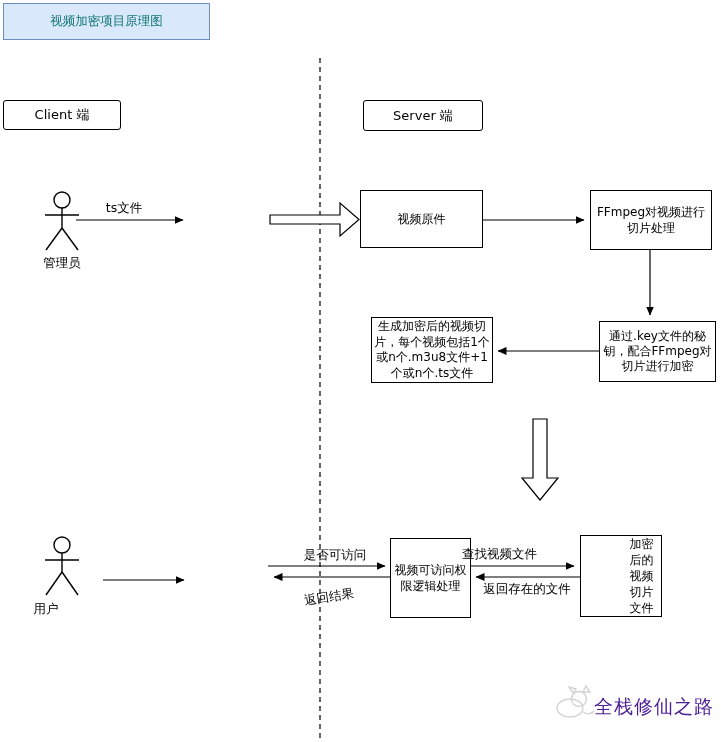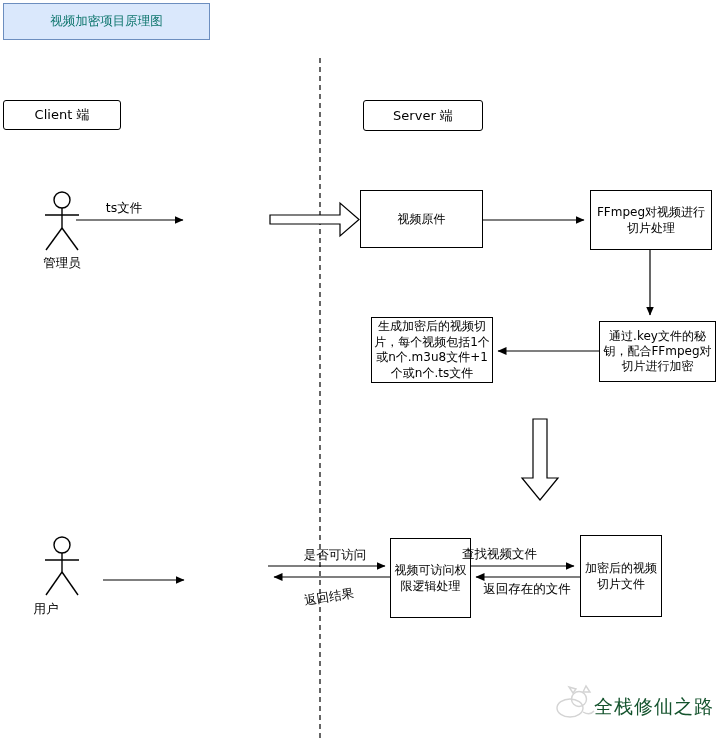--- a/index.html
+++ b/index.html
@@ -93,7 +93,7 @@
   <div class="node" style="left:590px;top:190px;width:122px;height:60px;">FFmpeg对视频进行切片处理</div>
   <div class="node" style="left:371px;top:317px;width:122px;height:66px;line-height:15.5px;padding:8px 1px;">生成加密后的视频切片，每个视频包括1个或n个.m3u8文件+1个或n个.ts文件</div>
   <div class="node" style="left:390px;top:538px;width:81px;height:80px;">视频可访问权限逻辑处理</div>
-  <div class="node" style="left:580px;top:535px;width:82px;height:82px;">加密后的视频切片文件</div>
+  <div class="node" style="left:580px;top:535px;width:82px;height:82px;padding-left:44px;">加密后的视频切片文件</div>
 
   <div class="elabel" style="left:32px;top:255px;width:60px;">管理员</div>
   <div class="elabel" style="left:16px;top:601px;width:60px;">用户</div>

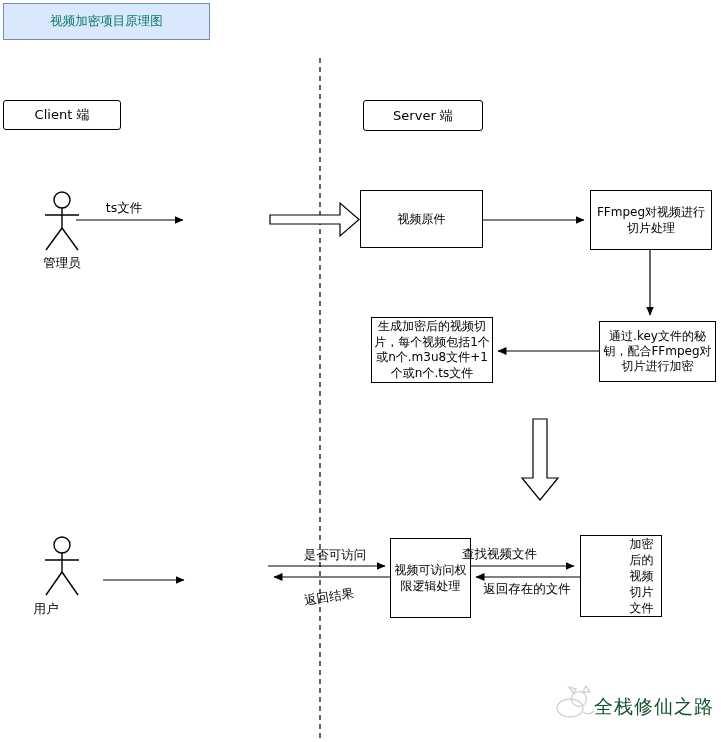--- a/index.html
+++ b/index.html
@@ -25,7 +25,7 @@
   .tilt{transform:rotate(-9deg);}
   .watermark-text{
     position:absolute;left:594px;top:694px;font-size:19px;letter-spacing:1px;
-    color:#14532d;text-shadow:1px 1px 0 #ffffff;white-space:nowrap;
+    color:#4c1d95;text-shadow:1px 1px 0 #ffffff;white-space:nowrap;
   }
 </style>
 </head>

